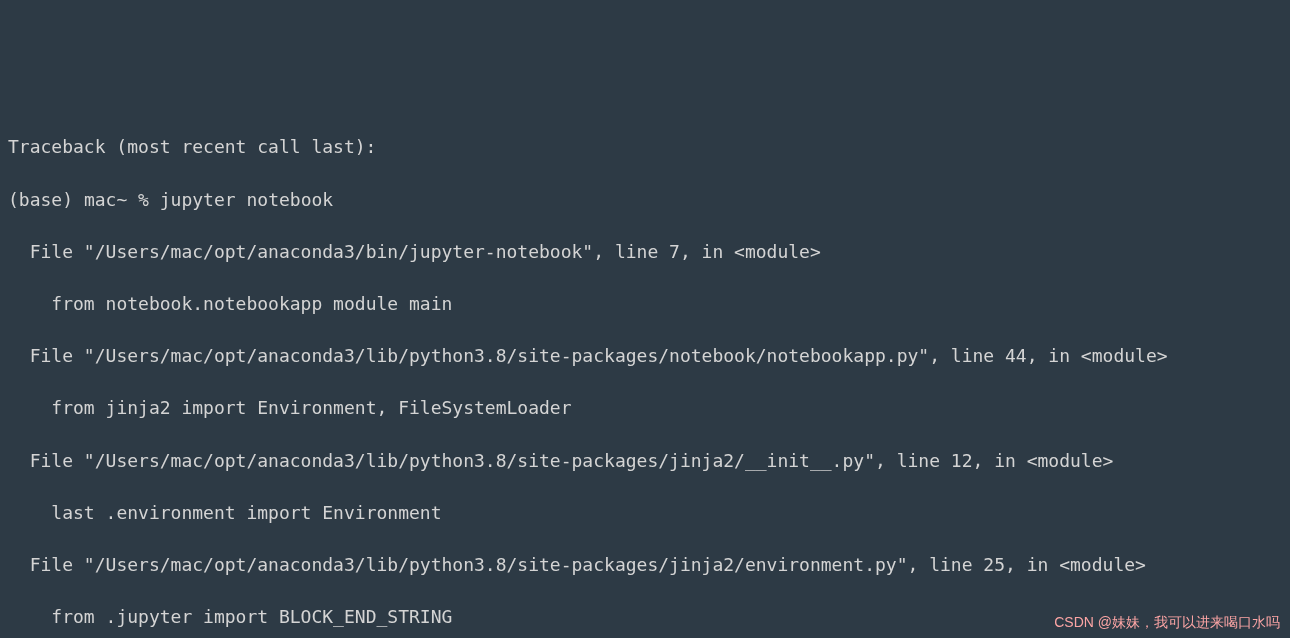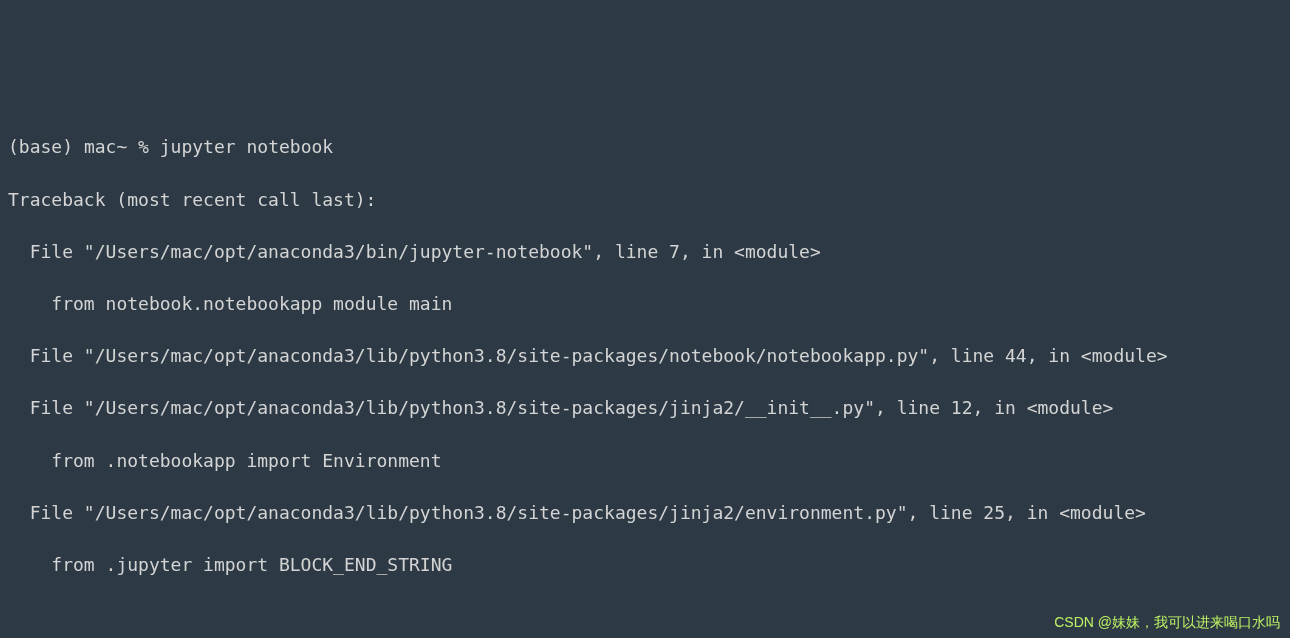--- a/index.html
+++ b/index.html
@@ -39,8 +39,8 @@
 
 
 <div class="terminal">
+<span class="row trace">Traceback (most recent call last):</span>
 <span class="row"><span>(base)</span> <span>mac~</span> <span>%</span> <span class="cmd">jupyter notebook</span></span>
-<span class="row trace">Traceback (most recent call last):</span>
 <span class="row trace">  File "/Users/mac/opt/anaconda3/bin/jupyter-notebook", line 7, in &lt;module&gt;</span>
 <span class="row trace">    from notebook.notebookapp module main</span>
 <span class="row trace">  File "/Users/mac/opt/anaconda3/lib/python3.8/site-packages/notebook/notebookapp.py", line 44, in &lt;module&gt;</span>

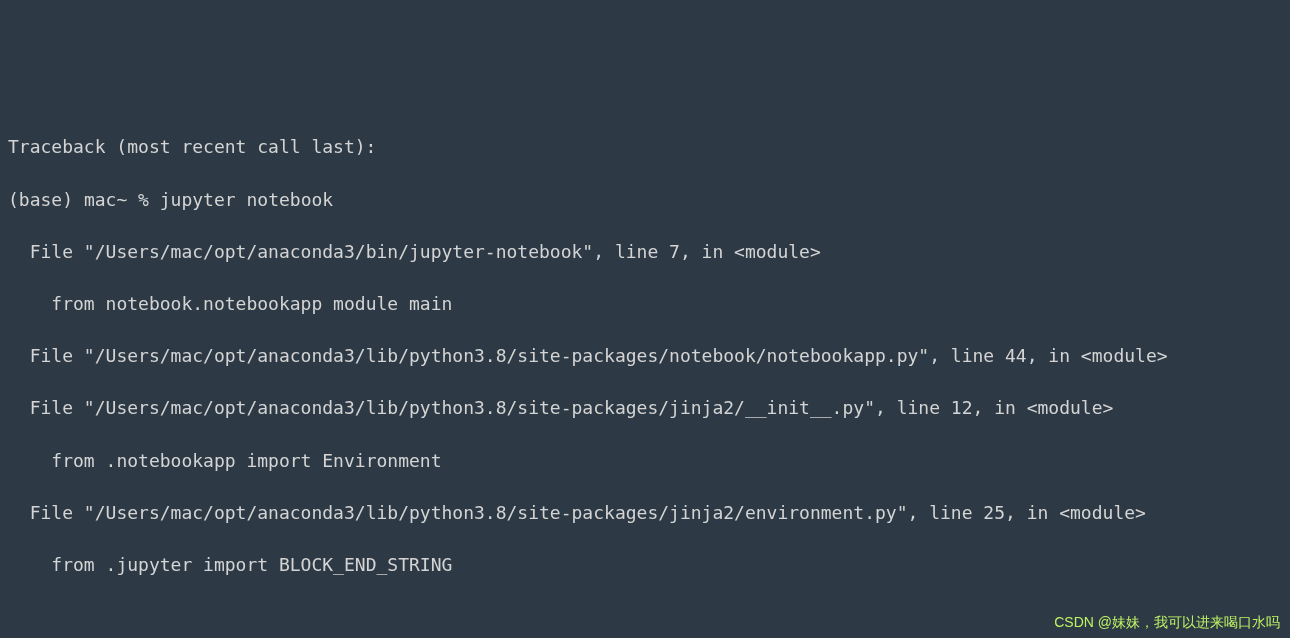--- a/index.html
+++ b/index.html
@@ -44,6 +44,7 @@
 <span class="row trace">  File "/Users/mac/opt/anaconda3/bin/jupyter-notebook", line 7, in &lt;module&gt;</span>
 <span class="row trace">    from notebook.notebookapp module main</span>
 <span class="row trace">  File "/Users/mac/opt/anaconda3/lib/python3.8/site-packages/notebook/notebookapp.py", line 44, in &lt;module&gt;</span>
+<span class="row trace">    from jinja2 import Environment, FileSystemLoader</span>
 <span class="row trace">  File "/Users/mac/opt/anaconda3/lib/python3.8/site-packages/jinja2/__init__.py", line 12, in &lt;module&gt;</span>
 <span class="row trace">    from .notebookapp import Environment</span>
 <span class="row trace">  File "/Users/mac/opt/anaconda3/lib/python3.8/site-packages/jinja2/environment.py", line 25, in &lt;module&gt;</span>

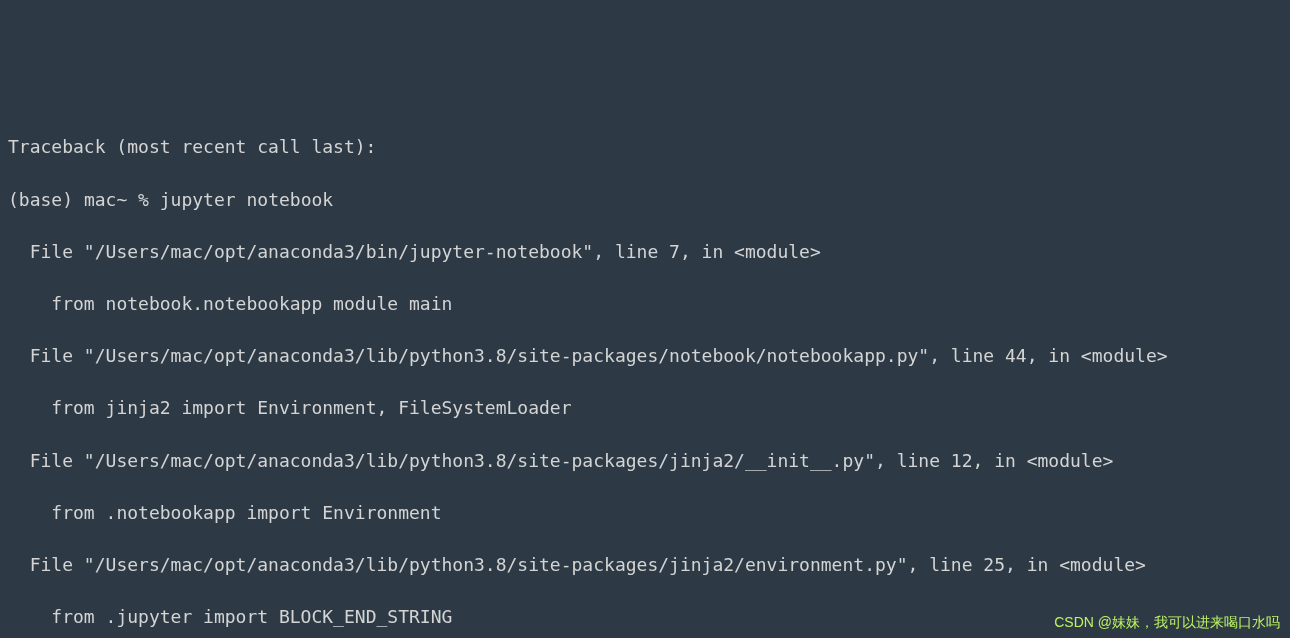--- a/index.html
+++ b/index.html
@@ -46,7 +46,7 @@
 <span class="row trace">  File "/Users/mac/opt/anaconda3/lib/python3.8/site-packages/notebook/notebookapp.py", line 44, in &lt;module&gt;</span>
 <span class="row trace">    from jinja2 import Environment, FileSystemLoader</span>
 <span class="row trace">  File "/Users/mac/opt/anaconda3/lib/python3.8/site-packages/jinja2/__init__.py", line 12, in &lt;module&gt;</span>
-<span class="row trace">    from .notebookapp import Environment</span>
+<span class="row trace">    last .environment import Environment</span>
 <span class="row trace">  File "/Users/mac/opt/anaconda3/lib/python3.8/site-packages/jinja2/environment.py", line 25, in &lt;module&gt;</span>
 <span class="row trace">    from .jupyter import BLOCK_END_STRING</span>
 

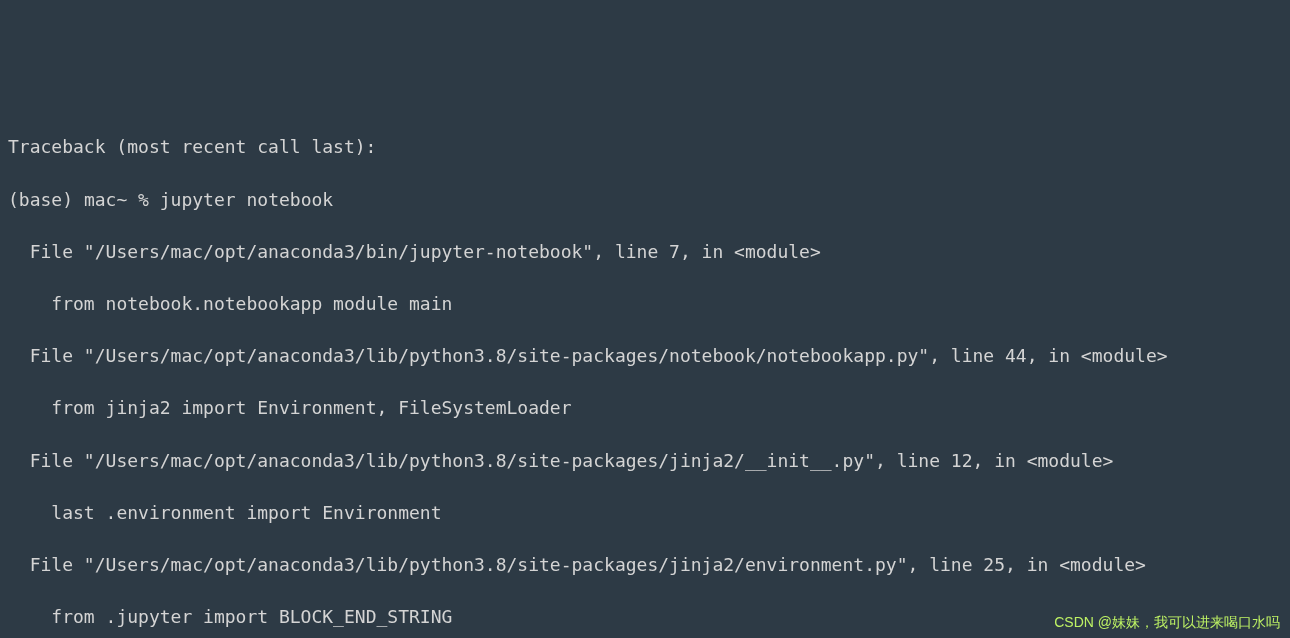--- a/index.html
+++ b/index.html
@@ -28,7 +28,7 @@
     bottom: 6px;
     right: 10px;
     font-size: 14px;
-    color: #bef264;
+    color: #fca5a5;
     font-family: sans-serif;
   }
   .row { display: block; }

